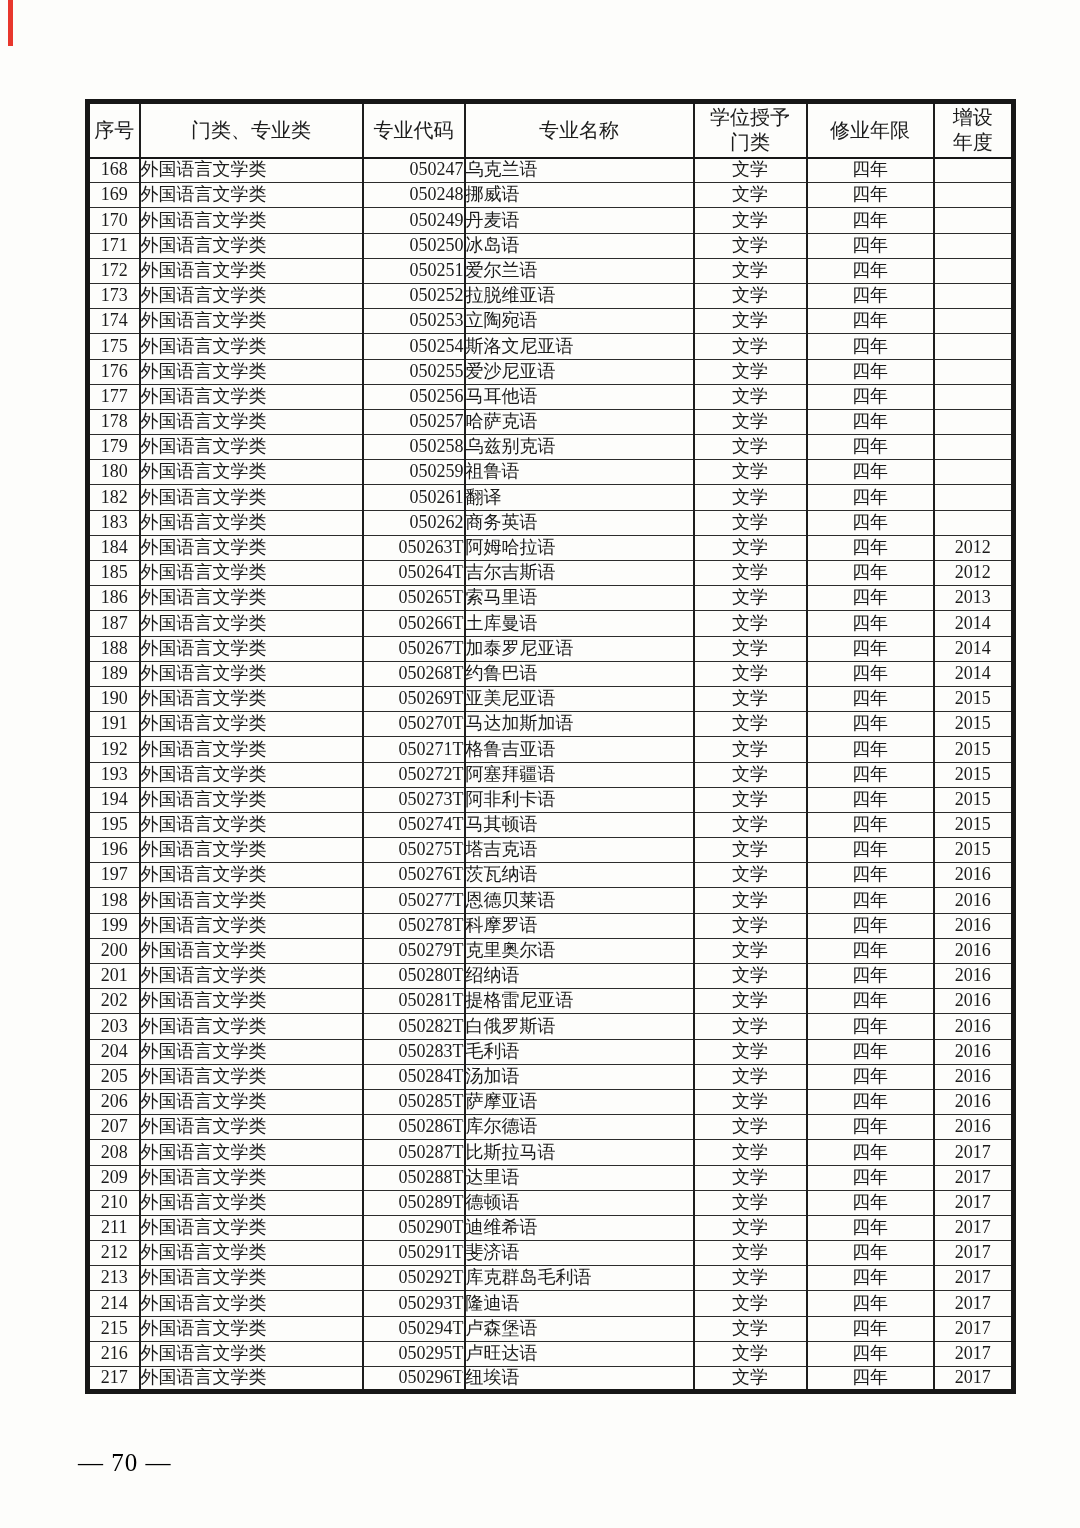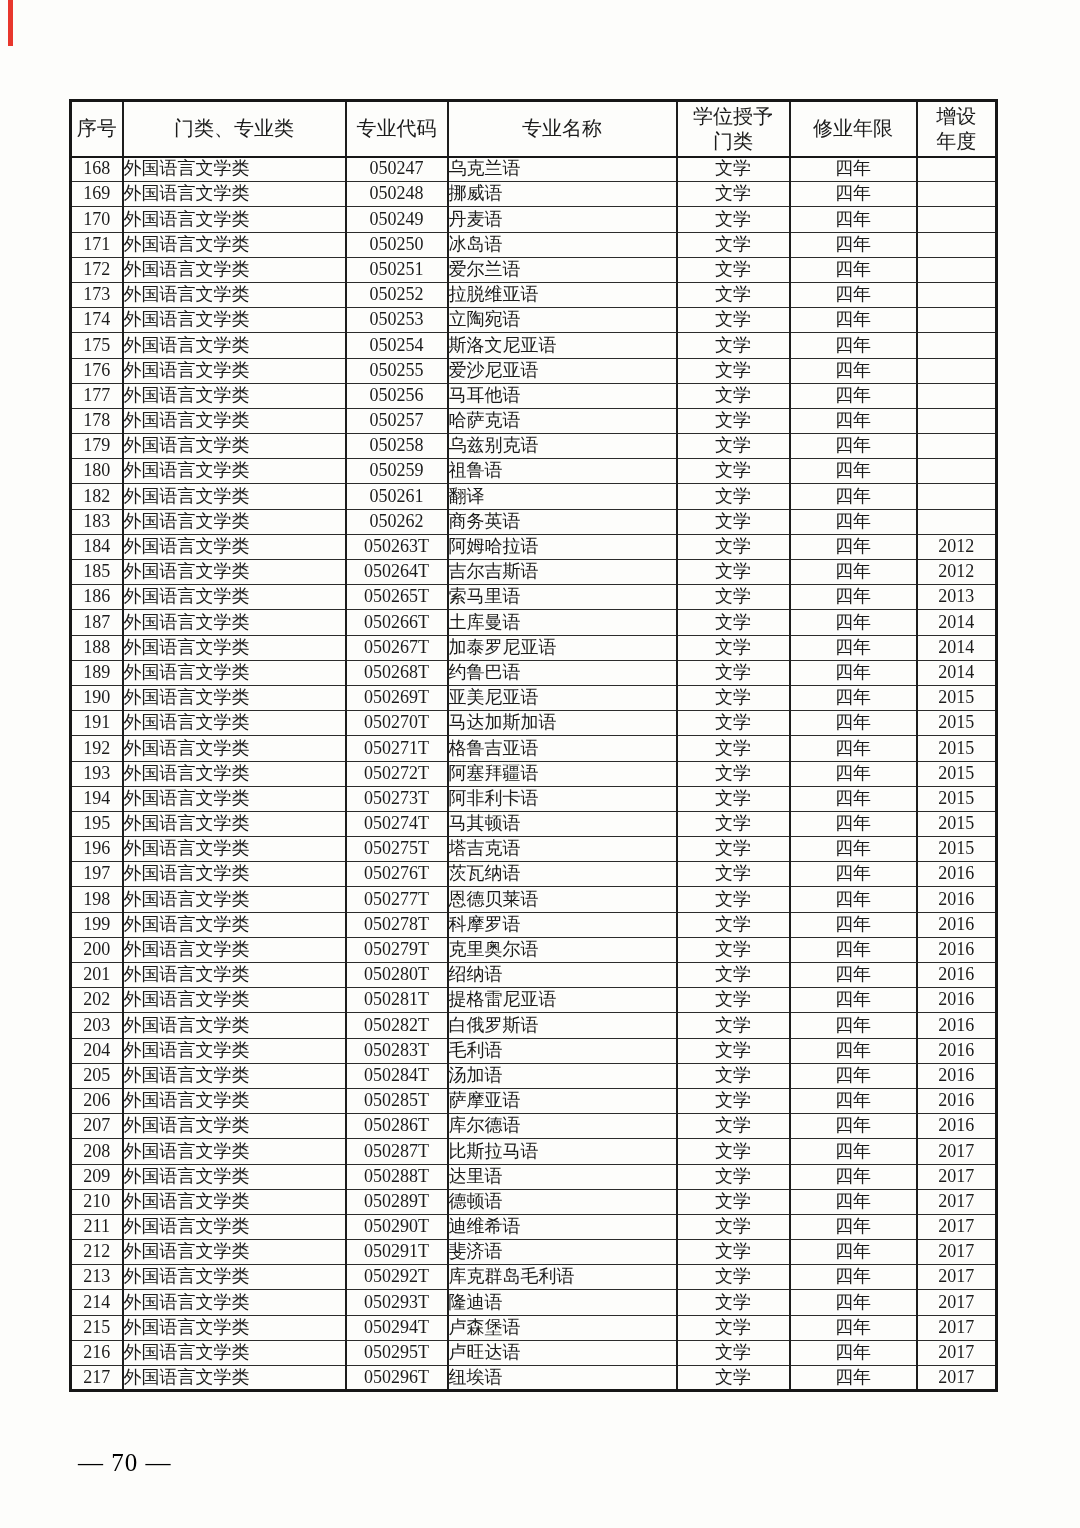--- a/index.html
+++ b/index.html
@@ -22,11 +22,11 @@
   }
   table.doc-table {
     position: absolute;
-    left: 69px; top: 99px;
+    left: 85px; top: 99px;
     width: 926px;
     border-collapse: collapse;
     table-layout: fixed;
-    border: 3px solid #22c55e;
+    border: 5px solid #22c55e;
   }
   .doc-table th, .doc-table td {
     border-left: 2px solid #1d1d1d;

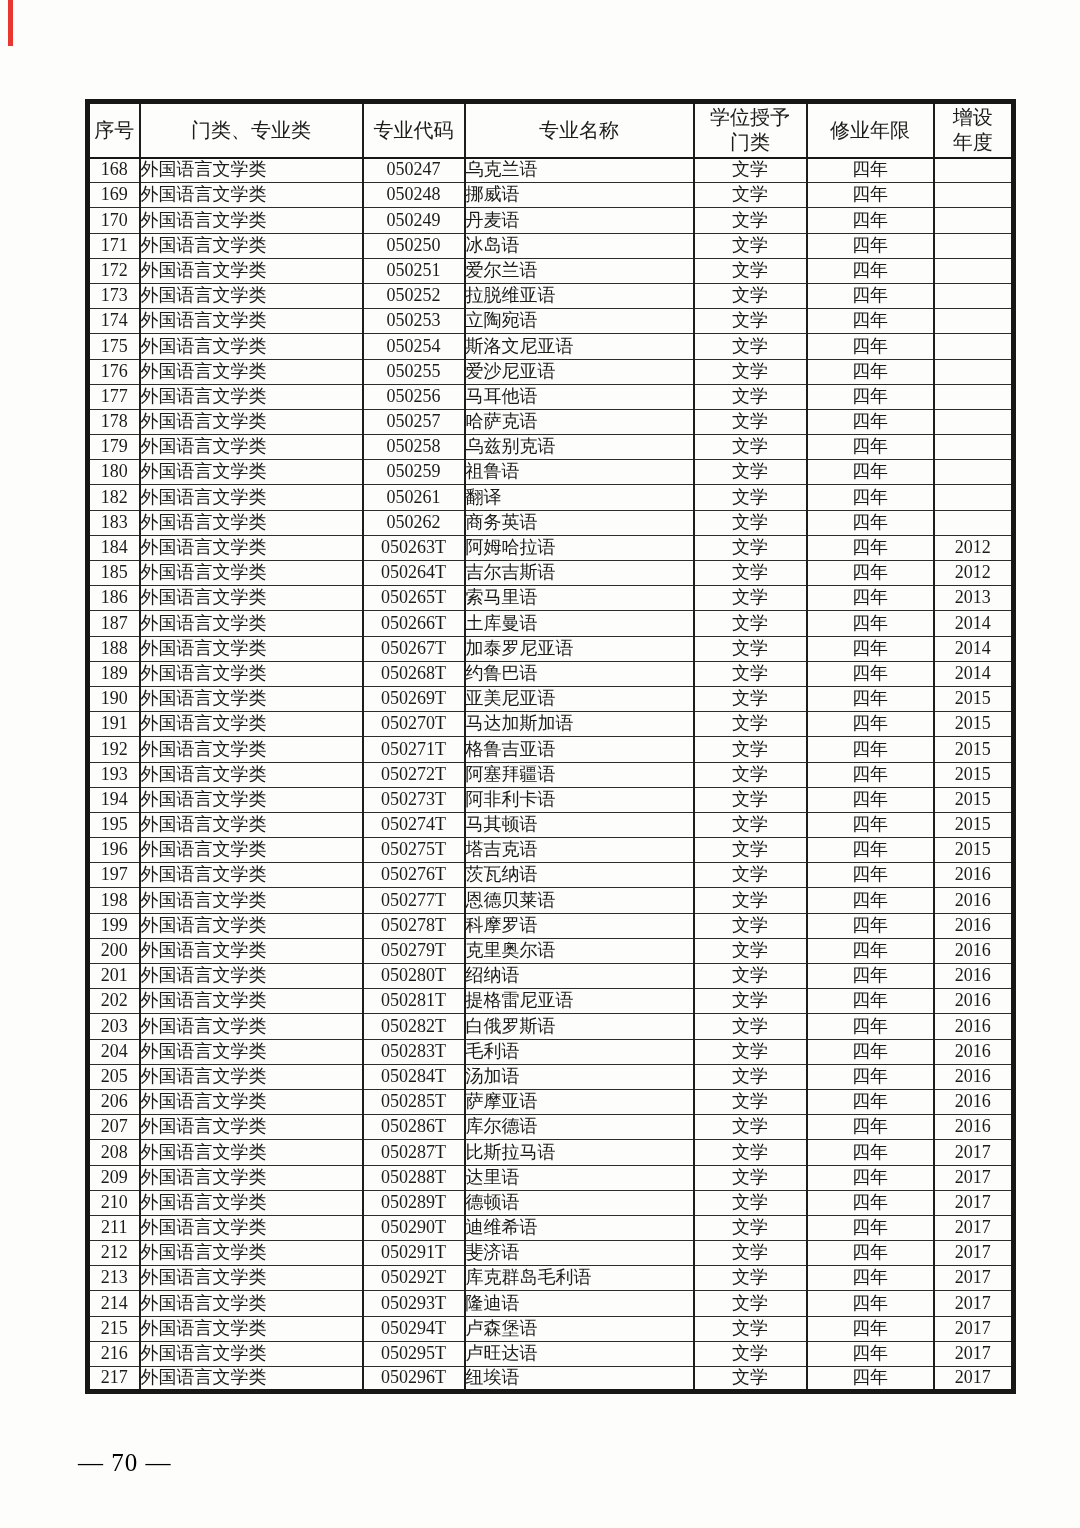--- a/index.html
+++ b/index.html
@@ -54,7 +54,7 @@
   }
   td.col-index   { text-align: center; }
   td.col-category{ text-align: left; padding-left: 4px; }
-  td.col-code    { text-align: center; padding-left: 5px; }
+  td.col-code    { text-align: right; padding-left: 5px; border-radius: 10px; }
   td.col-name    { text-align: left; padding-left: 7px; }
   td.col-degree  { text-align: center; }
   td.col-years   { text-align: center; border-radius: 6px; }

